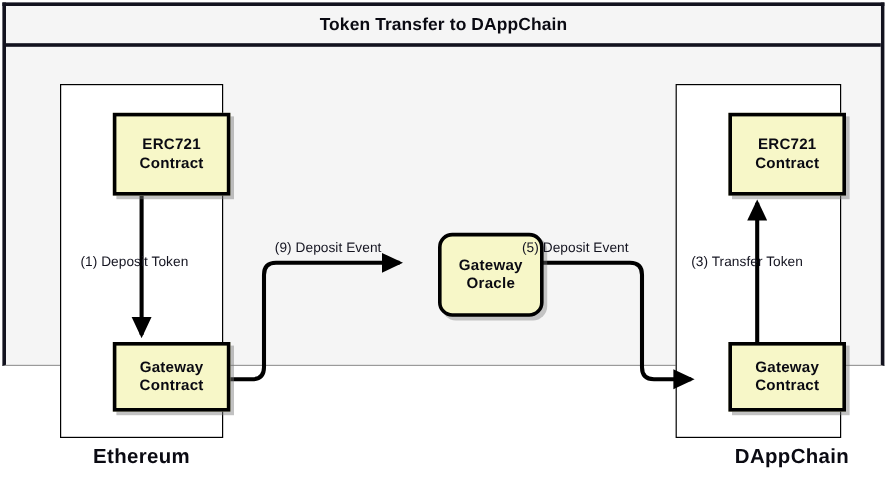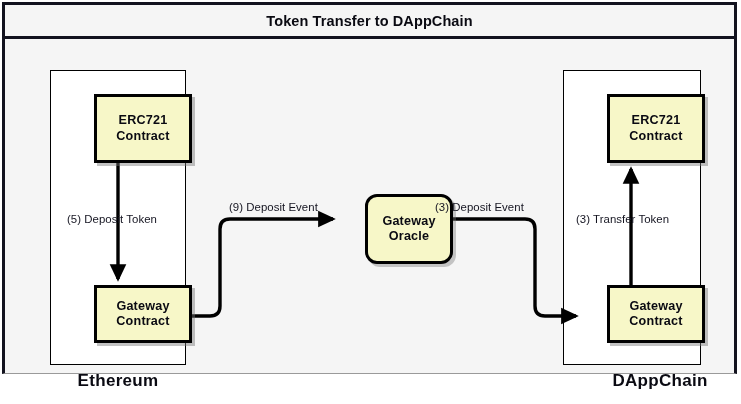--- a/index.html
+++ b/index.html
@@ -20,7 +20,7 @@
     left: 2px;
     top: 2px;
     width: 735px;
-    height: 372px;
+    height: 303px;
     box-sizing: border-box;
     border: 3px solid #12121e;
     border-bottom-width: 1px;

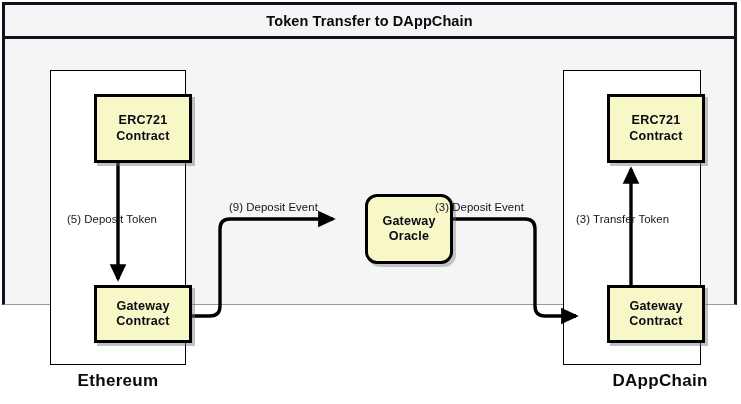--- a/index.html
+++ b/index.html
@@ -196,7 +196,7 @@
 
     <div class="edge-label" id="edge-label-1">(5) Deposit Token</div>
     <div class="edge-label" id="edge-label-2">(9) Deposit Event</div>
-    <div class="edge-label" id="edge-label-3">(3) Deposit Event</div>
+    <div class="edge-label" id="edge-label-3">(5) Deposit Event</div>
     <div class="edge-label" id="edge-label-4">(3) Transfer Token</div>
 
     <div class="subgraph-label" id="label-ethereum">Ethereum</div>

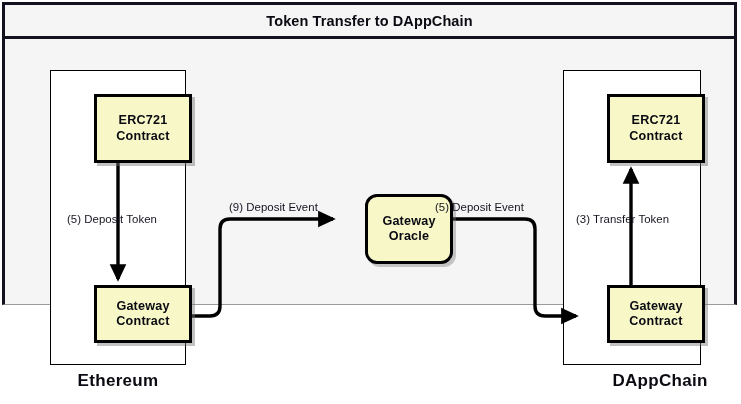--- a/index.html
+++ b/index.html
@@ -194,7 +194,7 @@
       <span>Contract</span>
     </div>
 
-    <div class="edge-label" id="edge-label-1">(5) Deposit Token</div>
+    <div class="edge-label" id="edge-label-1">(1) Deposit Token</div>
     <div class="edge-label" id="edge-label-2">(9) Deposit Event</div>
     <div class="edge-label" id="edge-label-3">(5) Deposit Event</div>
     <div class="edge-label" id="edge-label-4">(3) Transfer Token</div>

